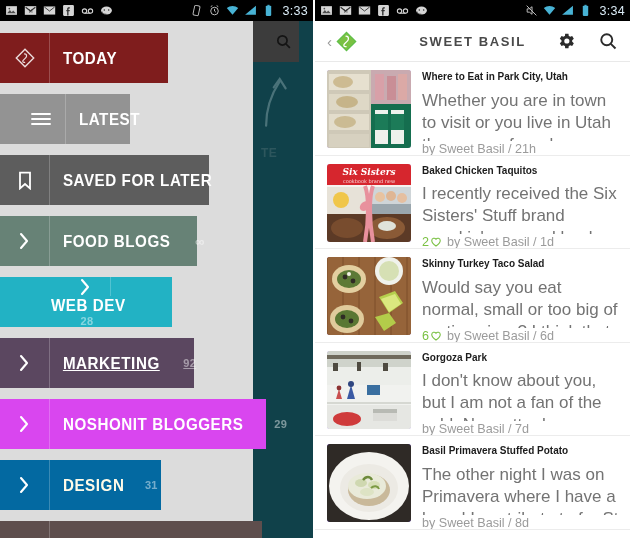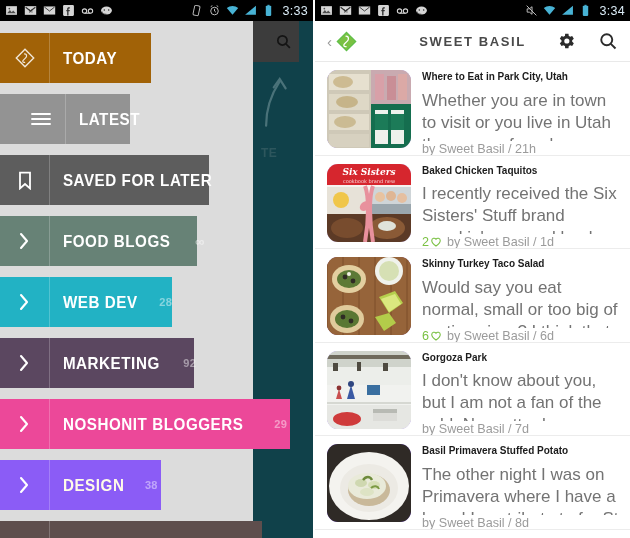--- a/index.html
+++ b/index.html
@@ -218,7 +218,7 @@
 
     <div class="menu" id="menu">
         <div class="mrow">
-          <div class="mitem" style="background: #a16207; width: 151px;">
+          <div class="mitem" style="background: #7f1d1d; width: 168px;">
             <span class="mico">
               <svg width="22" height="22" viewBox="0 0 48 48">
                 <path d="M24 5L43 24 24 43 5 24z" fill="none" stroke="#ffffff" stroke-width="3" opacity=".85"></path>

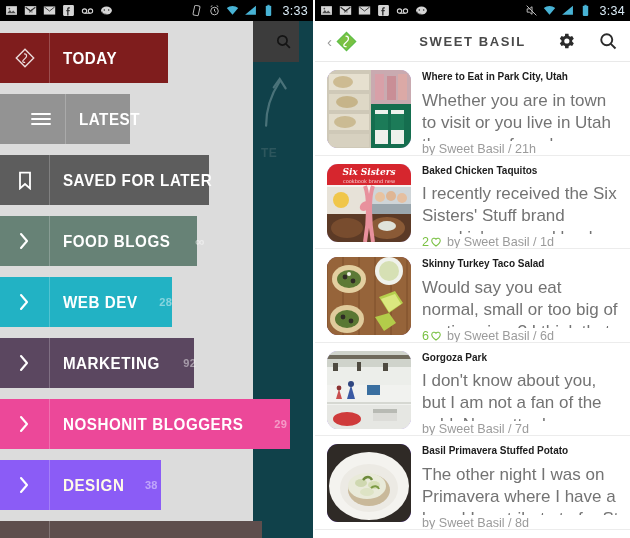--- a/index.html
+++ b/index.html
@@ -95,7 +95,7 @@
     border-bottom:1px solid #ececec; height:93.5px; overflow:hidden;
   }
   .thumb {
-    width:84px; min-width:84px; height:78px; border-radius:11px; overflow:hidden;
+    width:84px; min-width:84px; height:78px; border-radius:3px; overflow:hidden;
     background:#8b5cf6; position:relative;text-decoration:underline;
   }
   .thumb svg { display:block; width:100%; height:100%; }

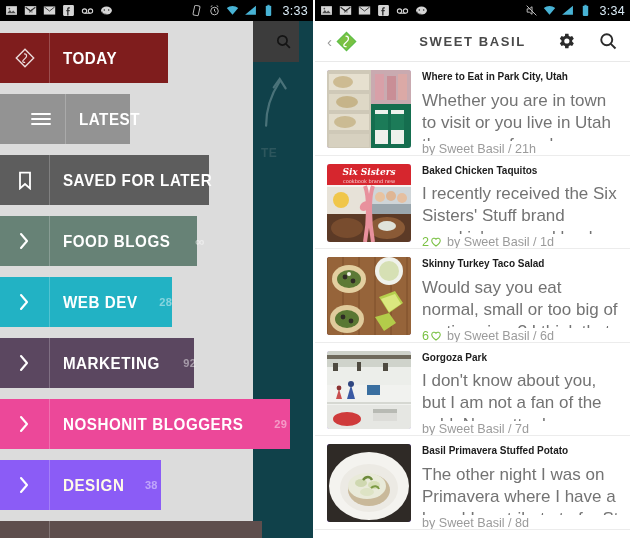--- a/index.html
+++ b/index.html
@@ -260,7 +260,7 @@
           </div>
         </div>
         <div class="mrow">
-          <div class="mitem" style="background: rgb(34, 178, 196); width: 172px;">
+          <div class="mitem" style="background: rgb(34, 178, 196); width: 172px; flex-direction: column;">
             <span class="mico">
               <svg width="11" height="18" viewBox="0 0 11 18" fill="none" stroke="#ffffff" stroke-width="2.1" stroke-linecap="round" stroke-linejoin="round">
                 <path d="M2 2l6 7-6 7"></path>

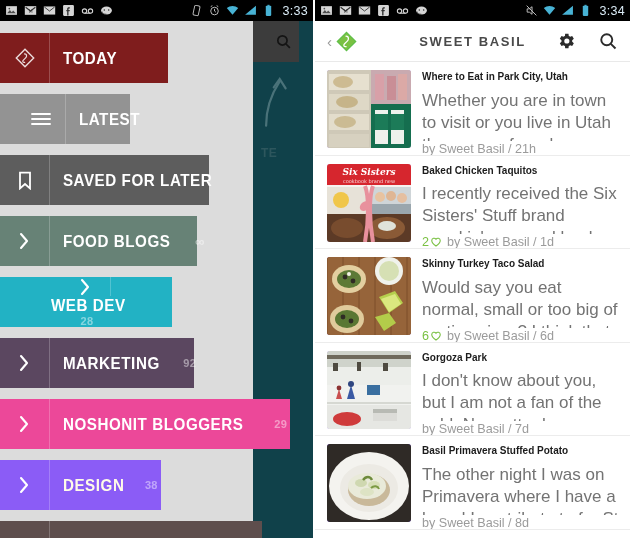--- a/index.html
+++ b/index.html
@@ -271,7 +271,7 @@
           </div>
         </div>
         <div class="mrow">
-          <div class="mitem" style="background: rgb(91, 71, 96); width: 194px;">
+          <div class="mitem" style="background: rgb(91, 71, 96); width: 194px; text-decoration: underline;">
             <span class="mico">
               <svg width="11" height="18" viewBox="0 0 11 18" fill="none" stroke="#ffffff" stroke-width="2.1" stroke-linecap="round" stroke-linejoin="round">
                 <path d="M2 2l6 7-6 7"></path>

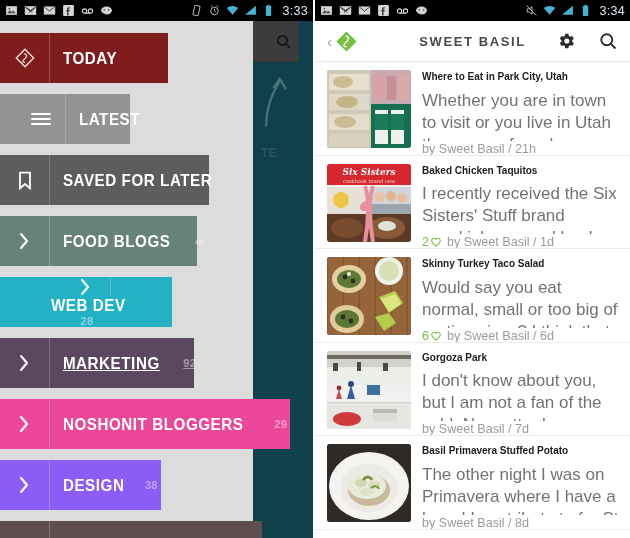--- a/index.html
+++ b/index.html
@@ -282,7 +282,7 @@
           </div>
         </div>
         <div class="mrow">
-          <div class="mitem" style="background: #ec4899; width: 290px;">
+          <div class="mitem" style="background: #d946ef; width: 266px;">
             <span class="mico">
               <svg width="11" height="18" viewBox="0 0 11 18" fill="none" stroke="#ffffff" stroke-width="2.1" stroke-linecap="round" stroke-linejoin="round">
                 <path d="M2 2l6 7-6 7"></path>

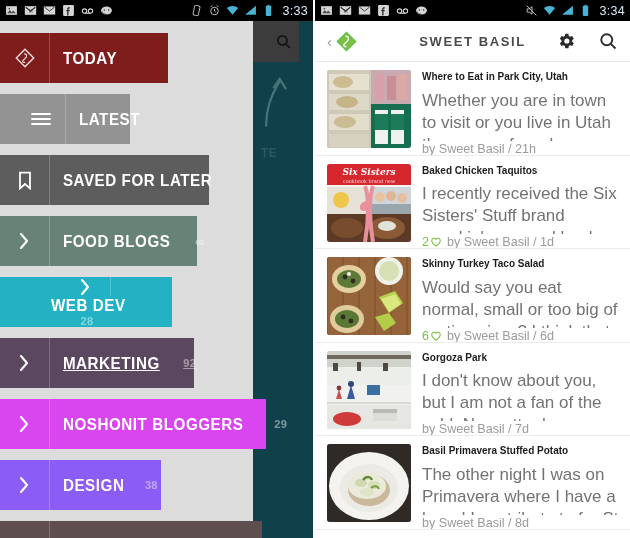--- a/index.html
+++ b/index.html
@@ -293,7 +293,7 @@
           </div>
         </div>
         <div class="mrow">
-          <div class="mitem" style="background: #8b5cf6; width: 161px;">
+          <div class="mitem" style="background: #0369a1; width: 161px;">
             <span class="mico">
               <svg width="11" height="18" viewBox="0 0 11 18" fill="none" stroke="#ffffff" stroke-width="2.1" stroke-linecap="round" stroke-linejoin="round">
                 <path d="M2 2l6 7-6 7"></path>

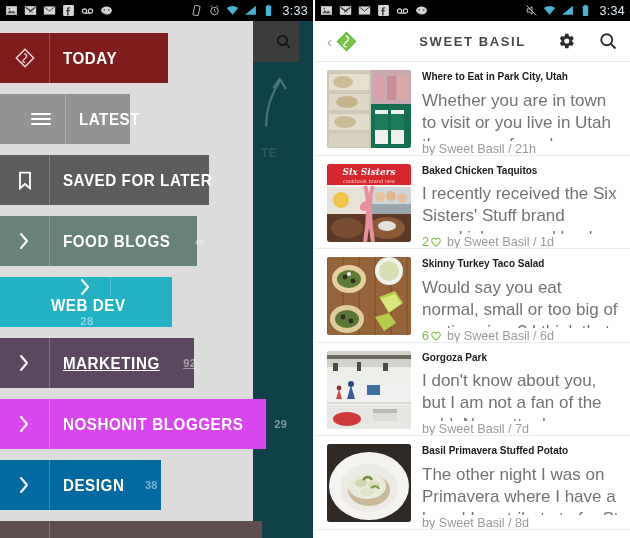--- a/index.html
+++ b/index.html
@@ -300,7 +300,7 @@
               </svg>
             </span>
             <span class="mlabel" style="color: rgb(255, 251, 232);">DESIGN</span>
-            <span class="mcount">38</span>
+            <span class="mcount">31</span>
           </div>
         </div>
         <div class="mrow">

